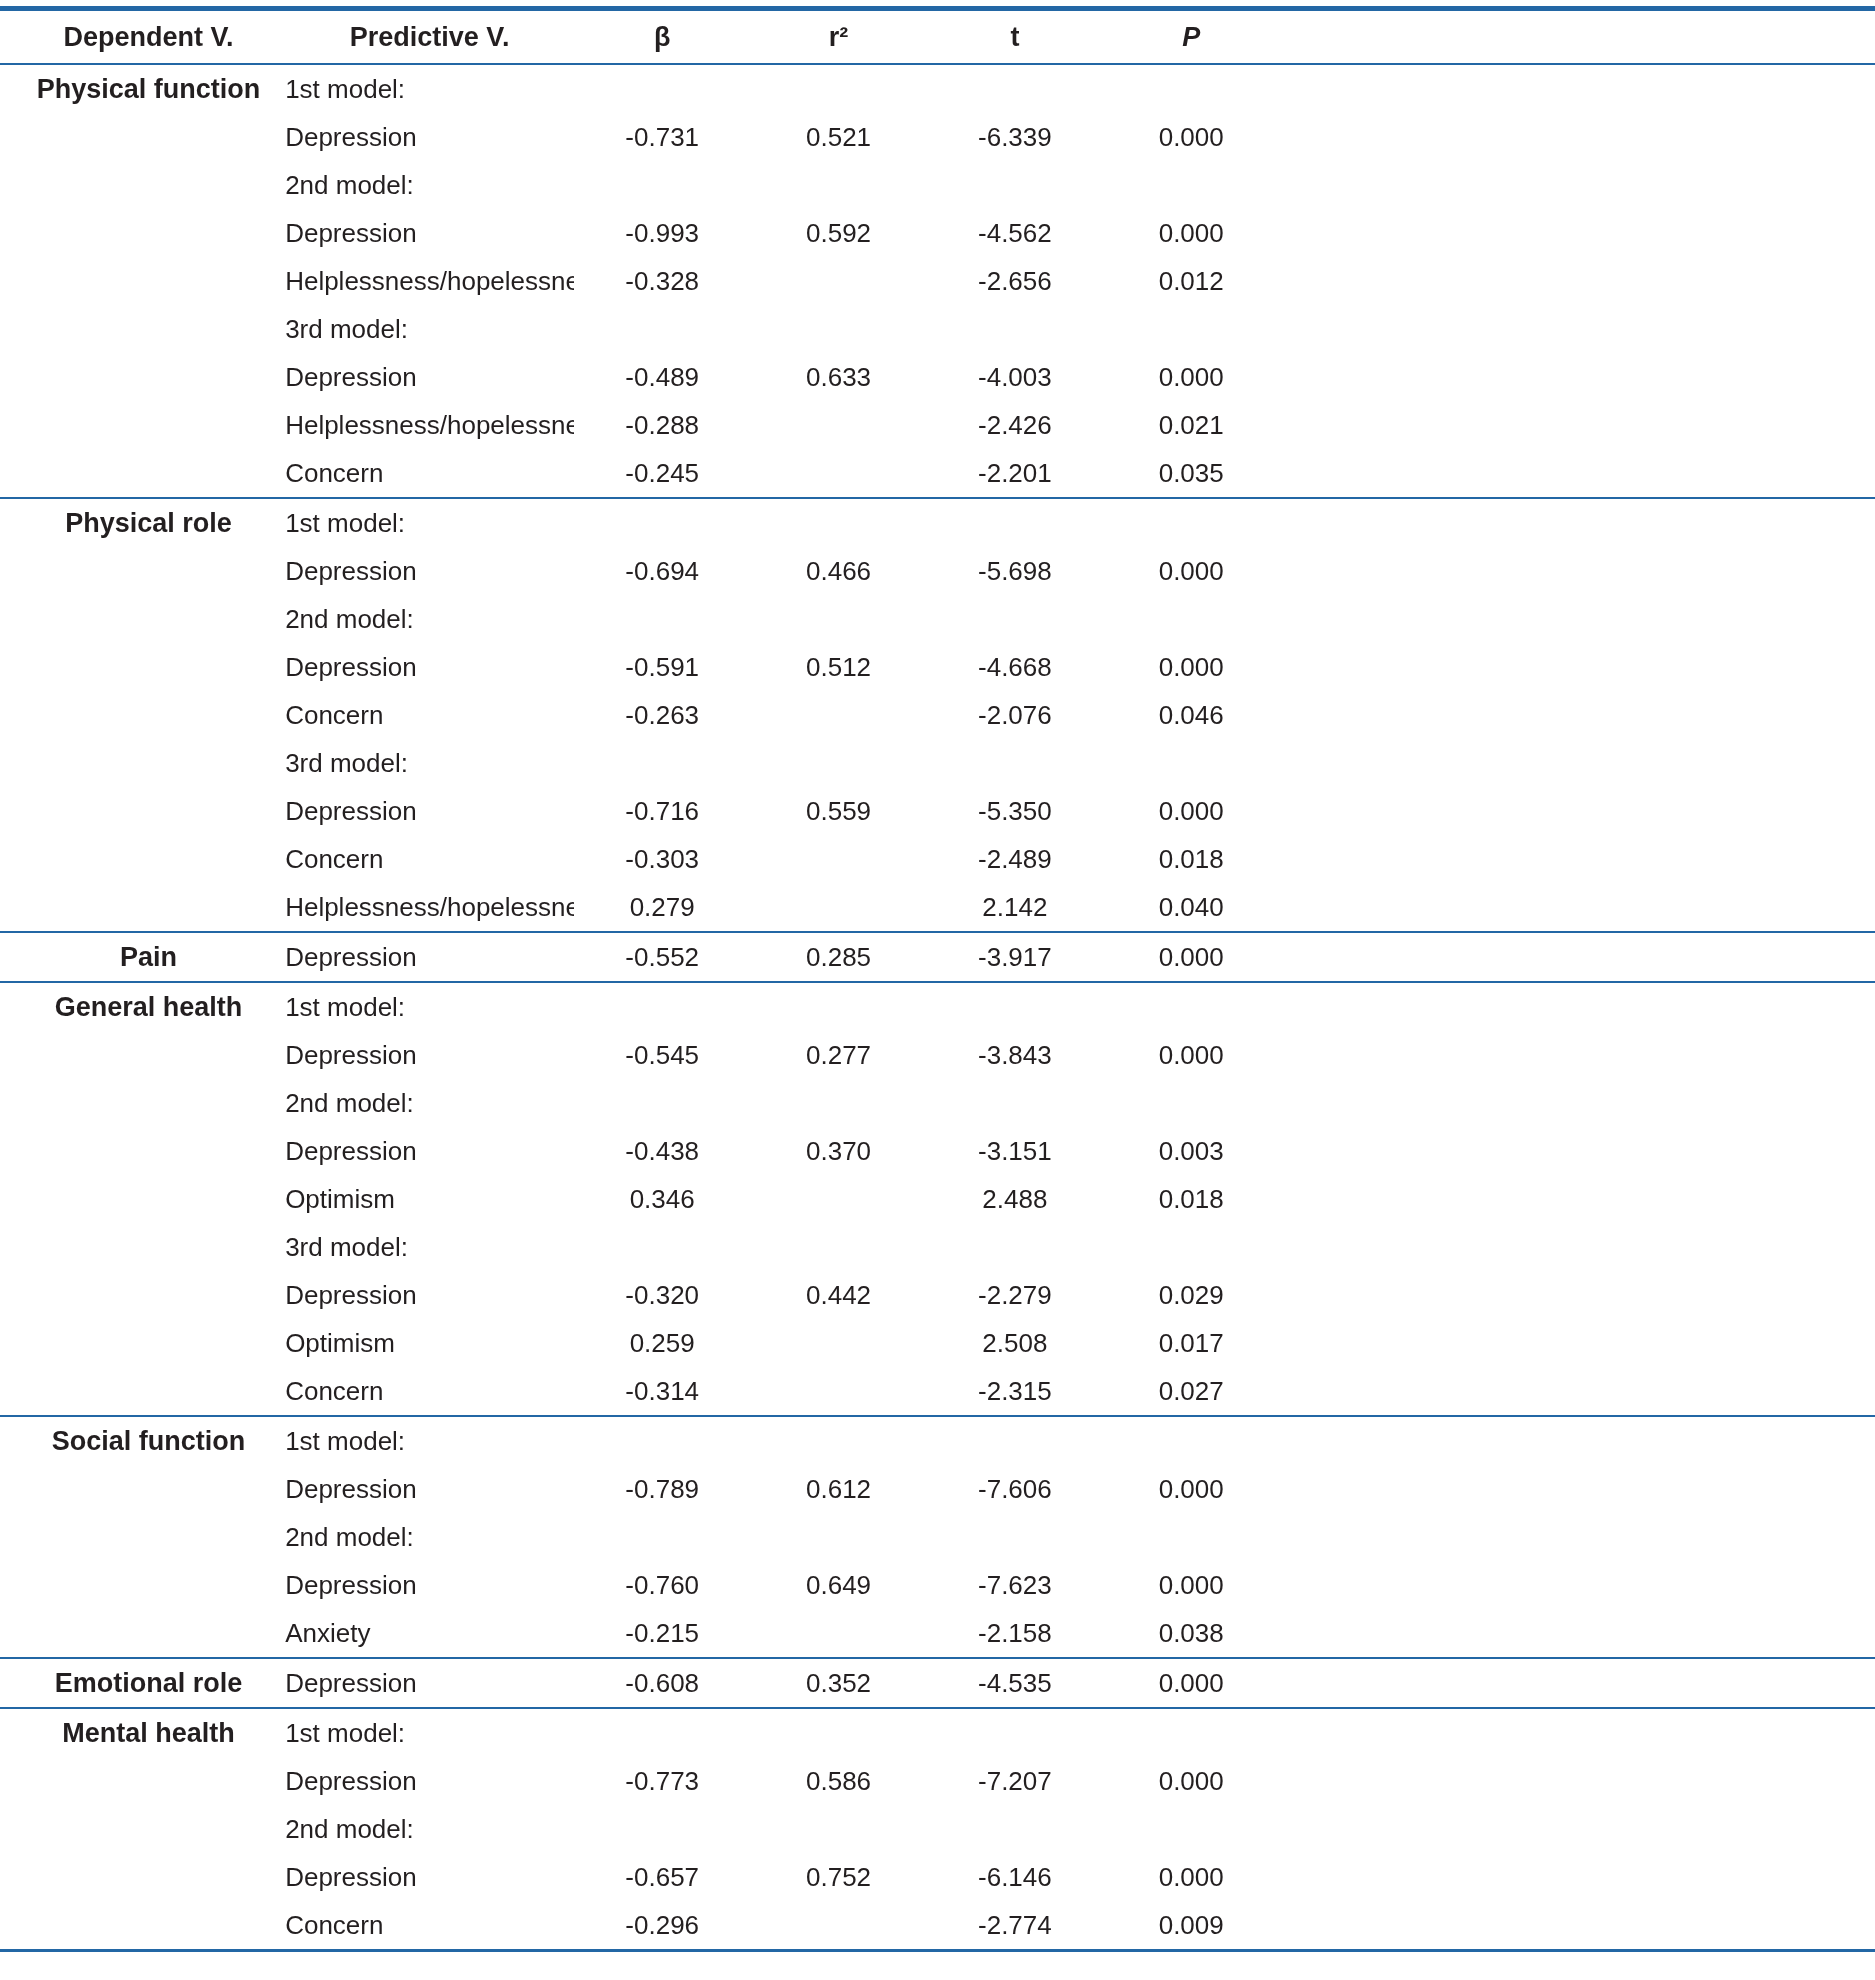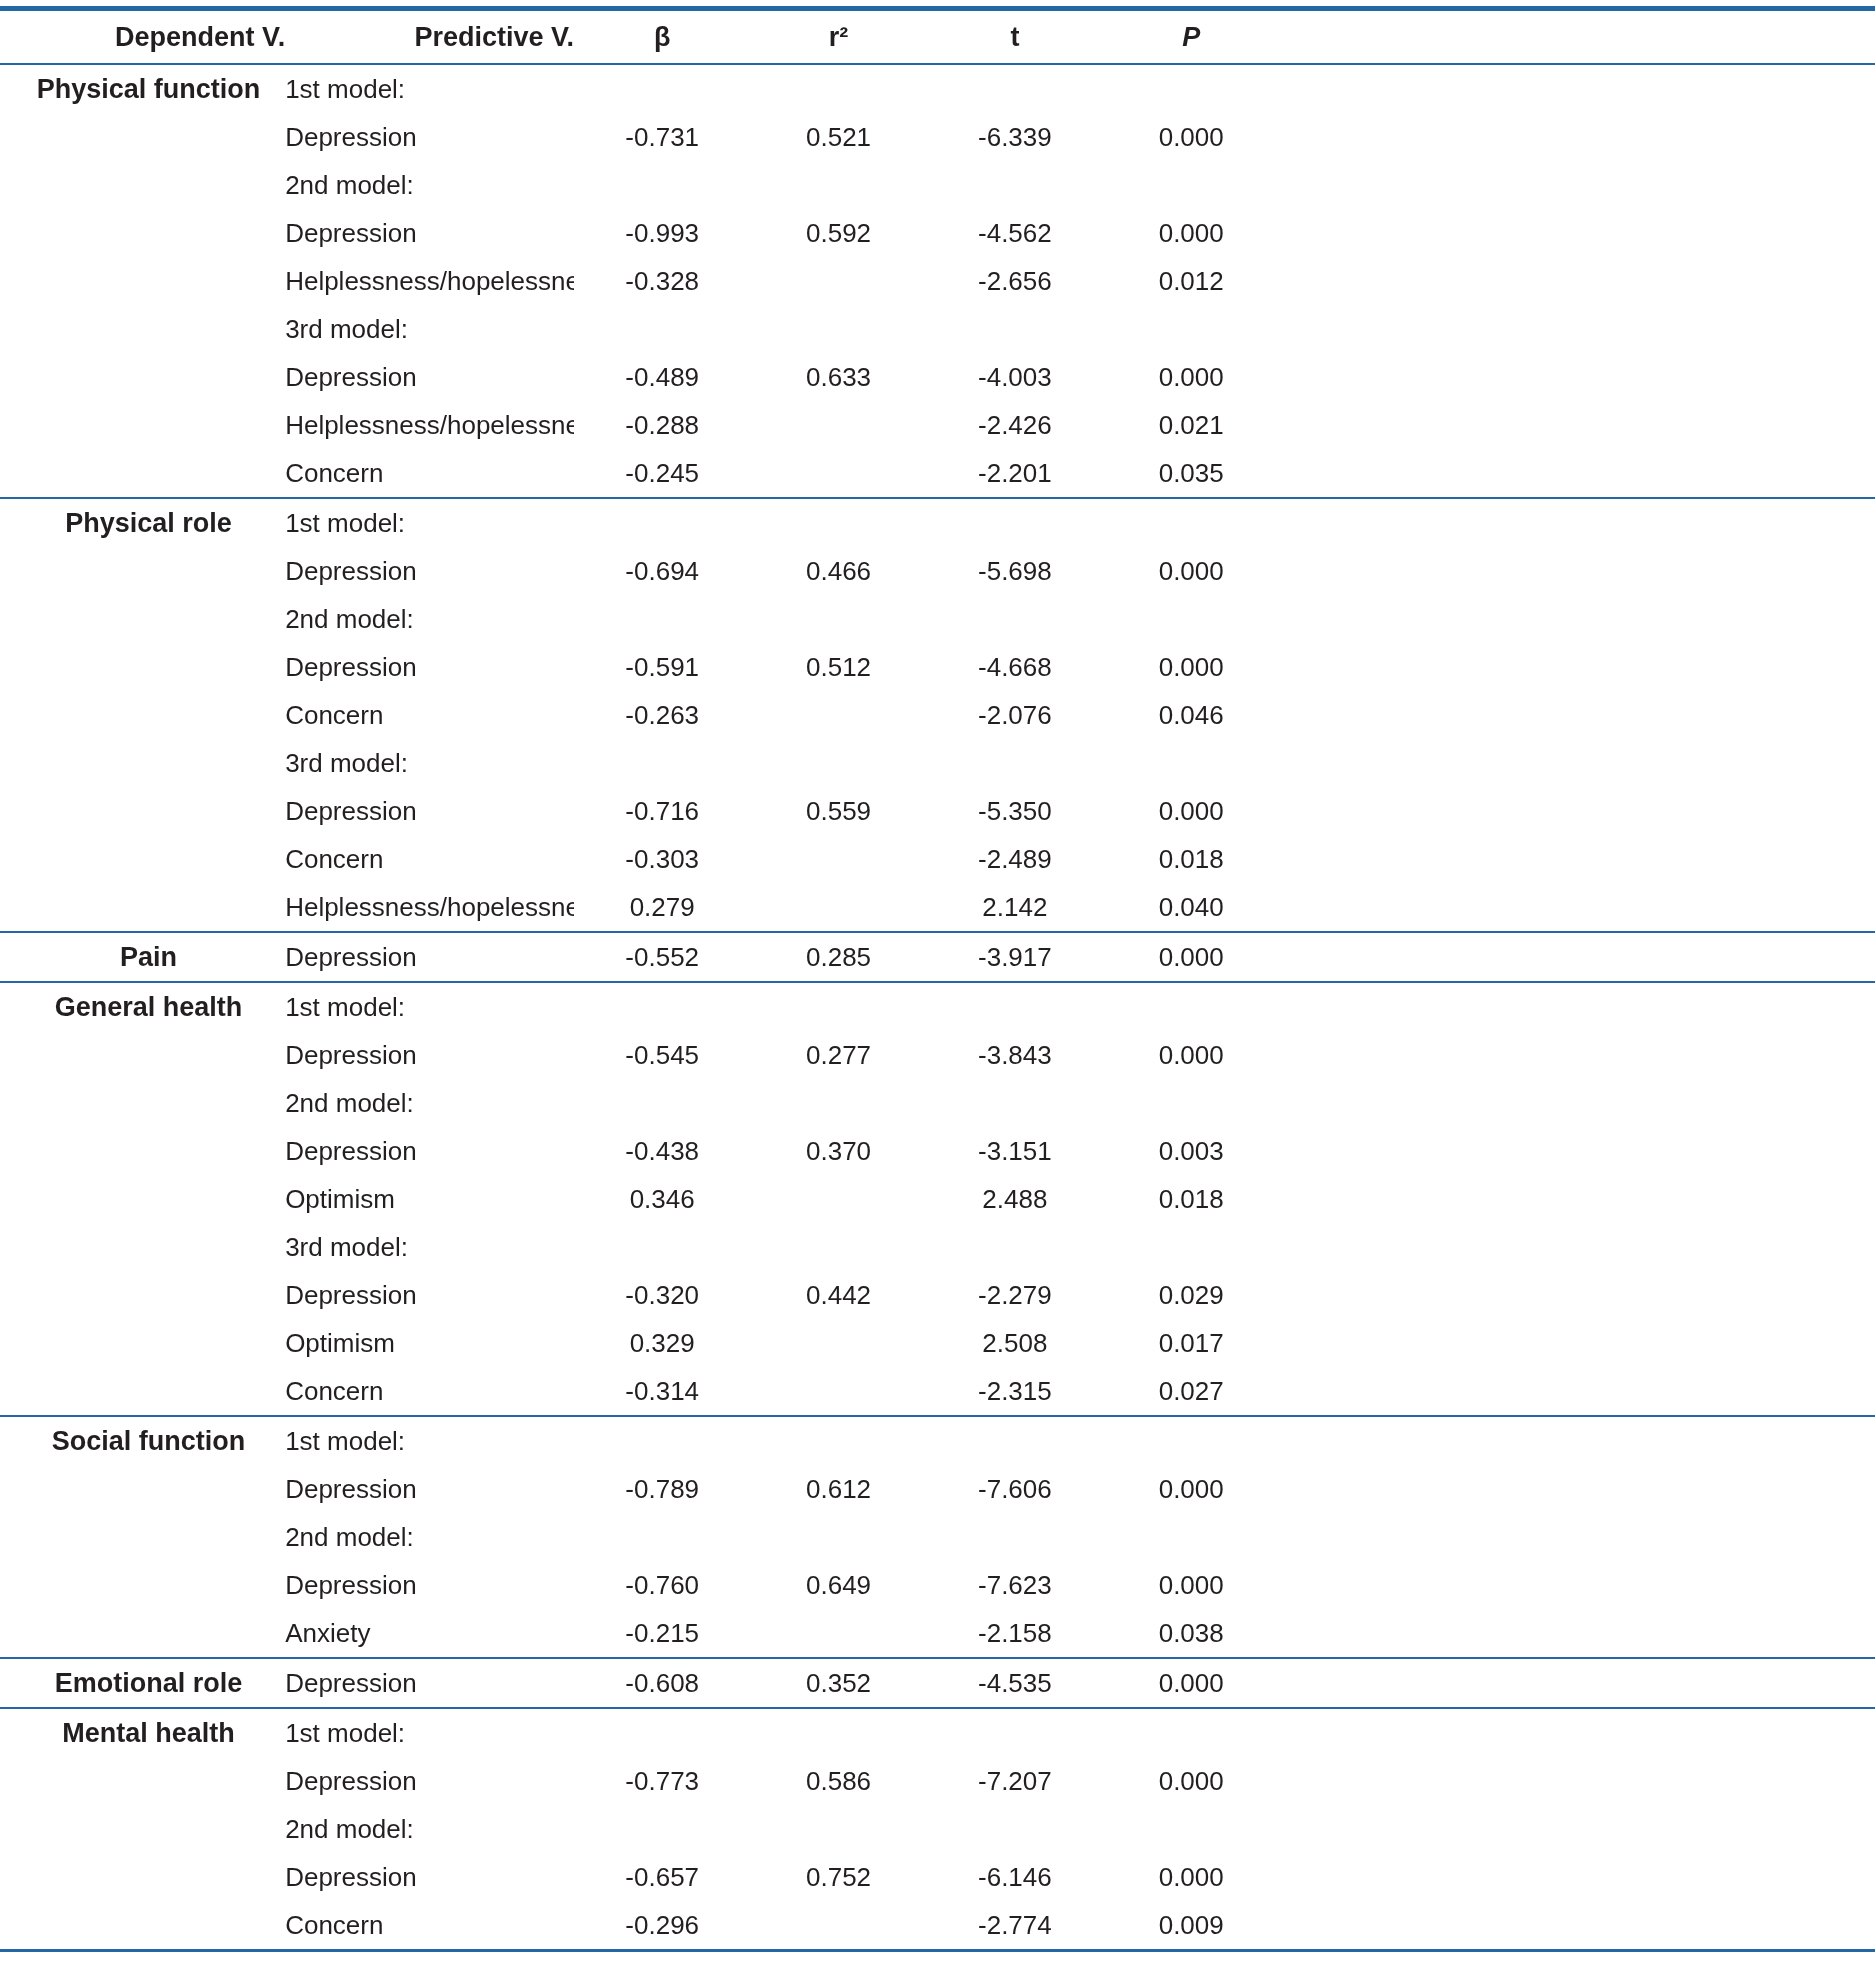--- a/index.html
+++ b/index.html
@@ -43,7 +43,7 @@
     border-bottom:2.6px solid var(--line);
     padding:0;
   }
-  thead th.h-left{text-align:right;}
+  thead th.h-left{text-align:center;}
   thead th.h-dep{padding-left:12px;}
   thead th.h-center{text-align:center;}
   thead th.h-italic{font-style:italic;}

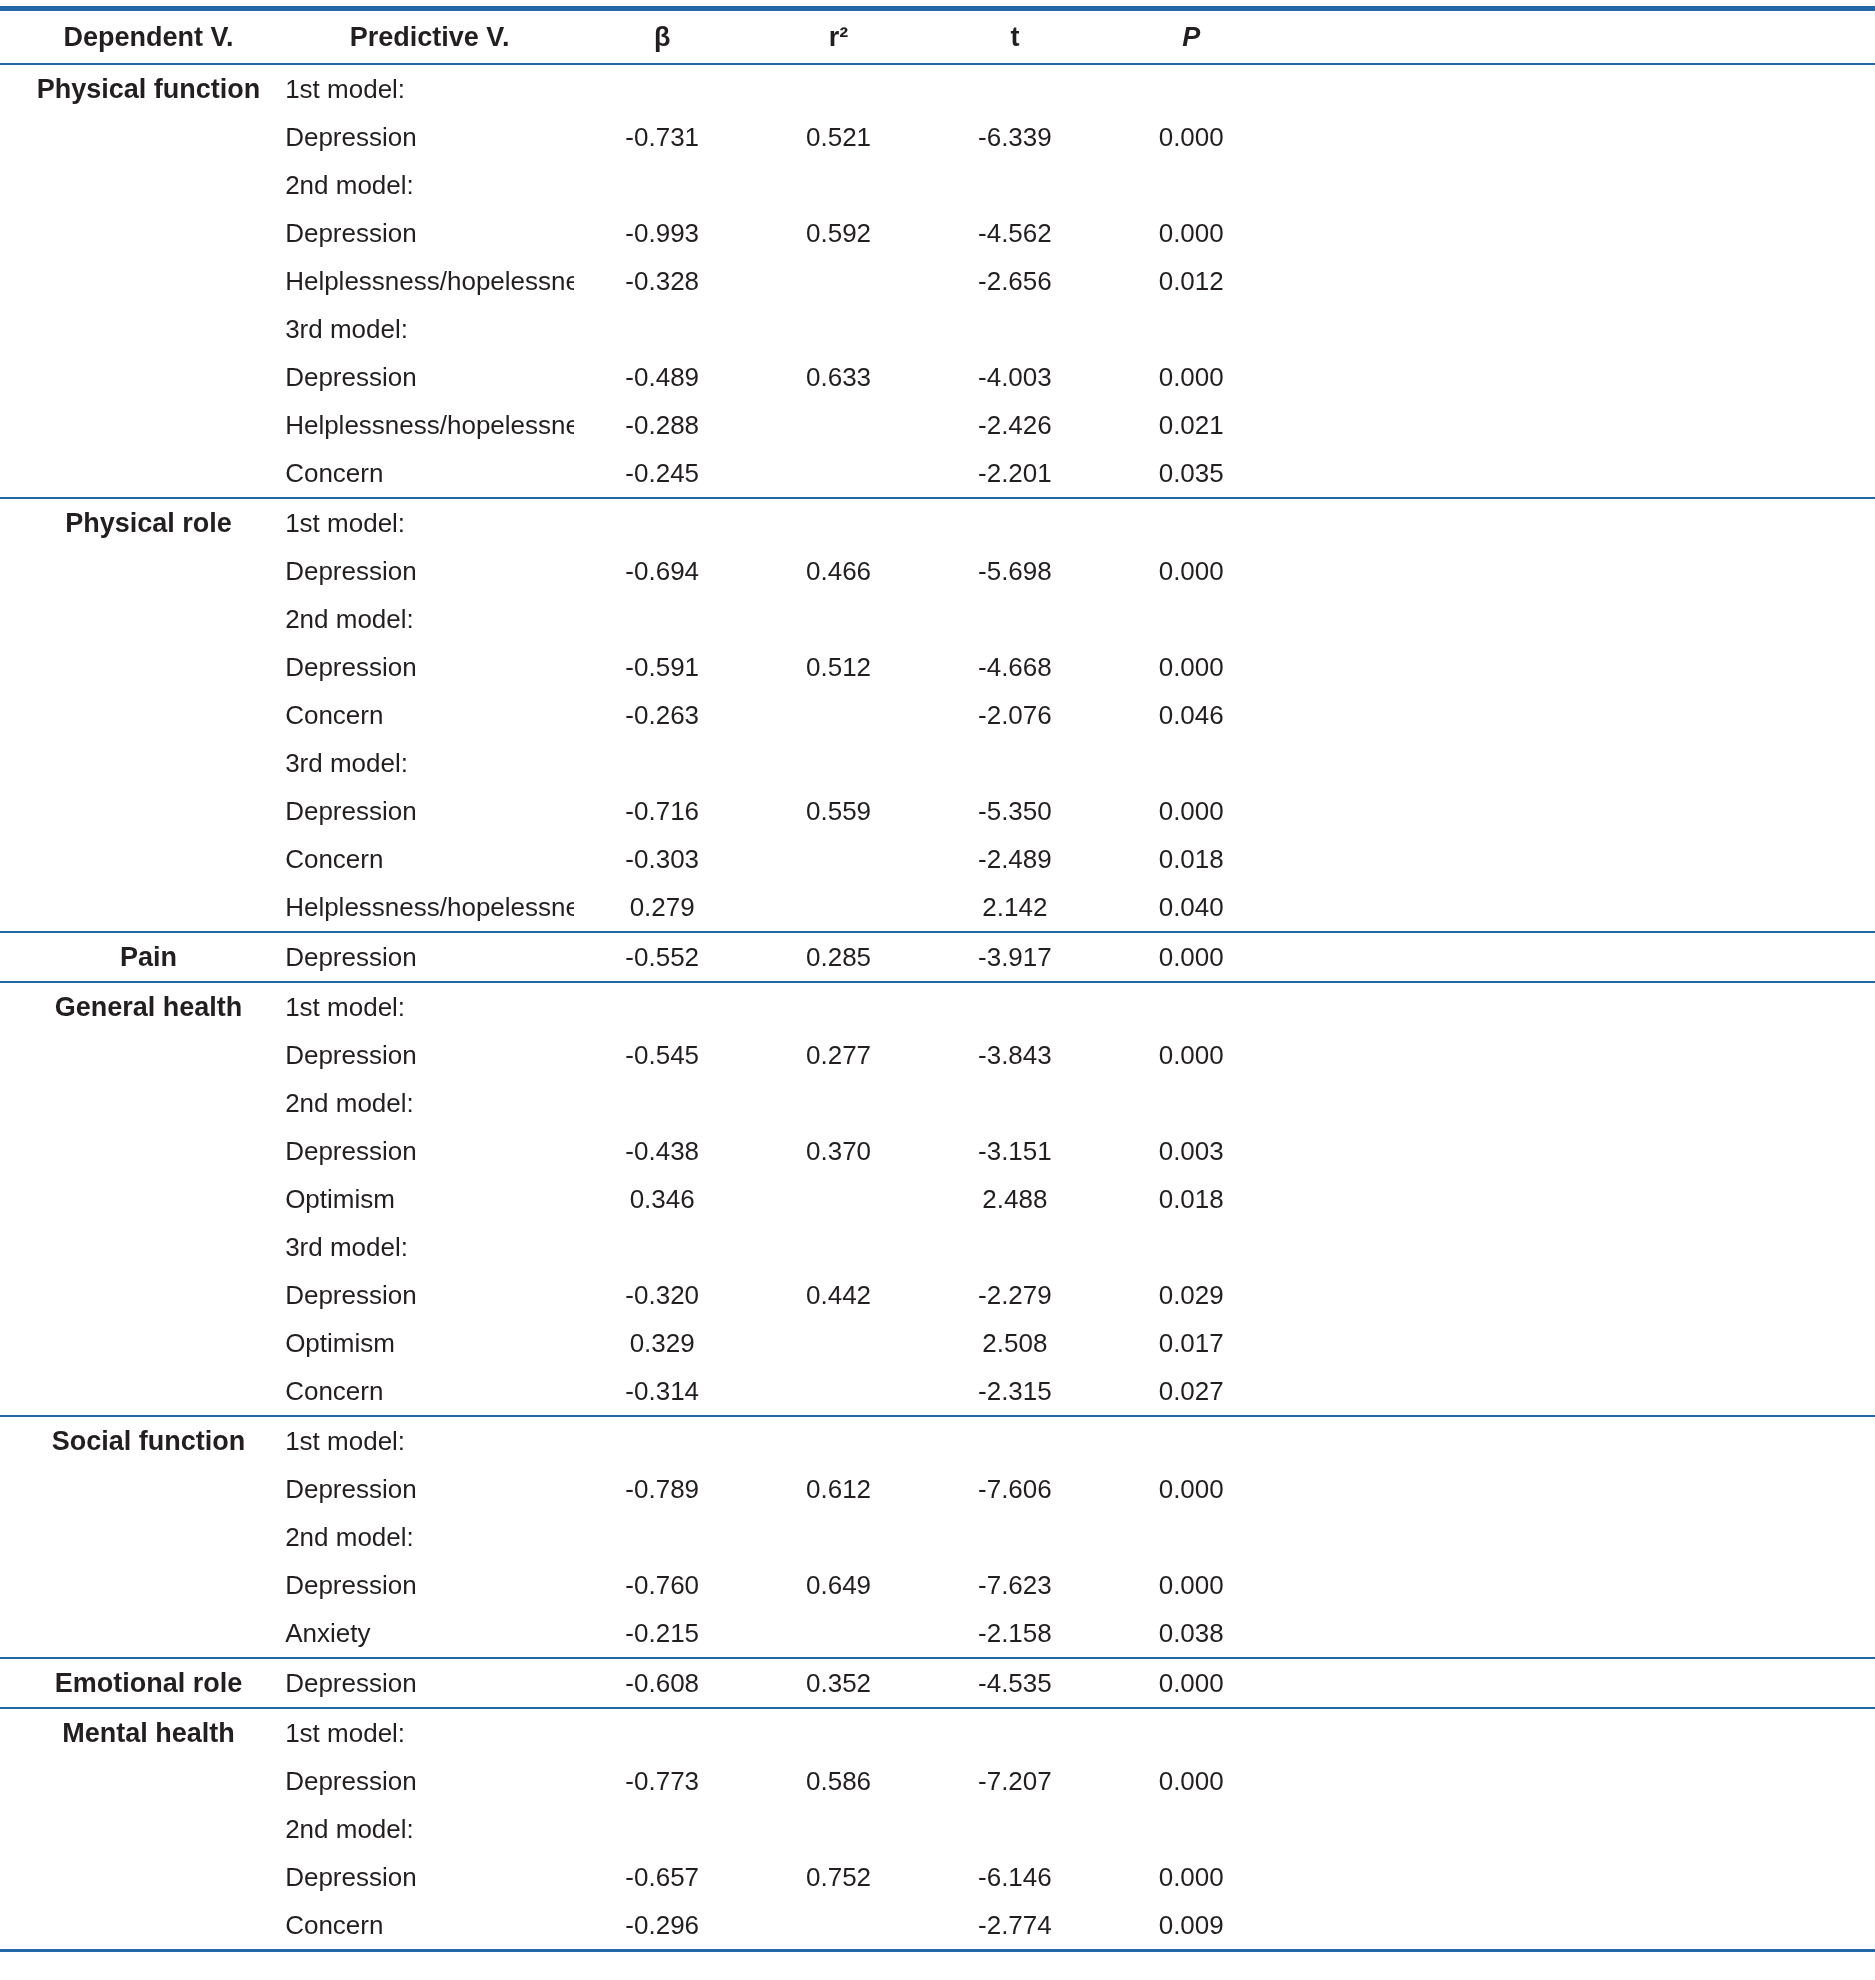--- a/index.html
+++ b/index.html
@@ -331,7 +331,7 @@
         <tr>
           <td class="col-dep"></td>
           <td class="col-pred">Optimism</td>
-          <td class="col-num">0.329</td>
+          <td class="col-num">0.259</td>
           <td class="col-num"></td>
           <td class="col-num">2.508</td>
           <td class="col-num">0.017</td>

